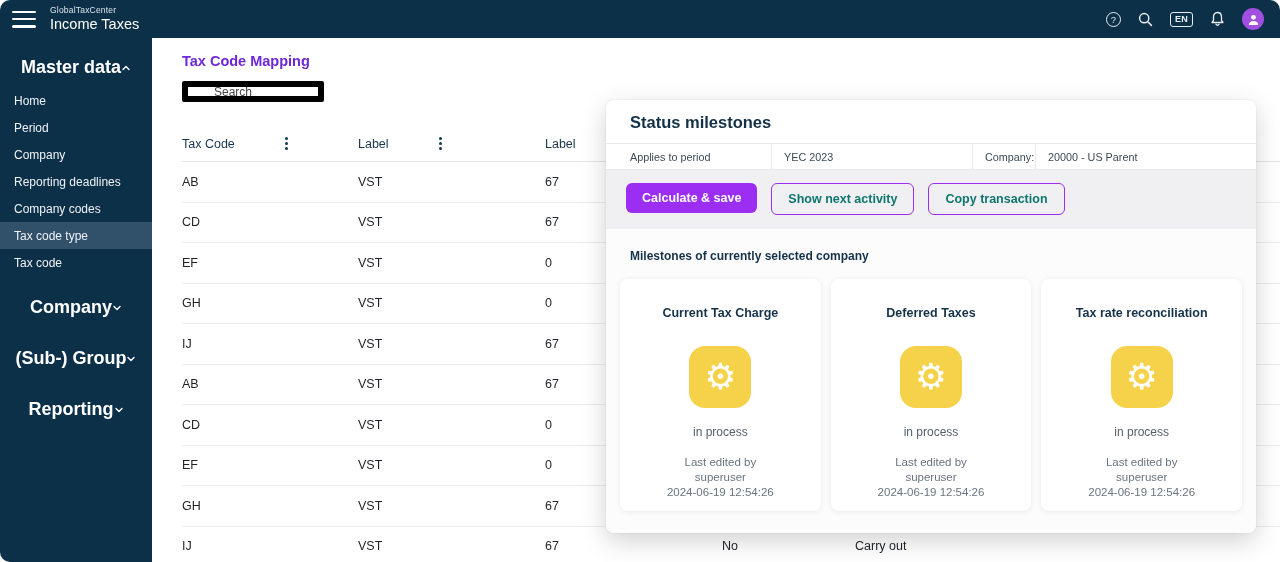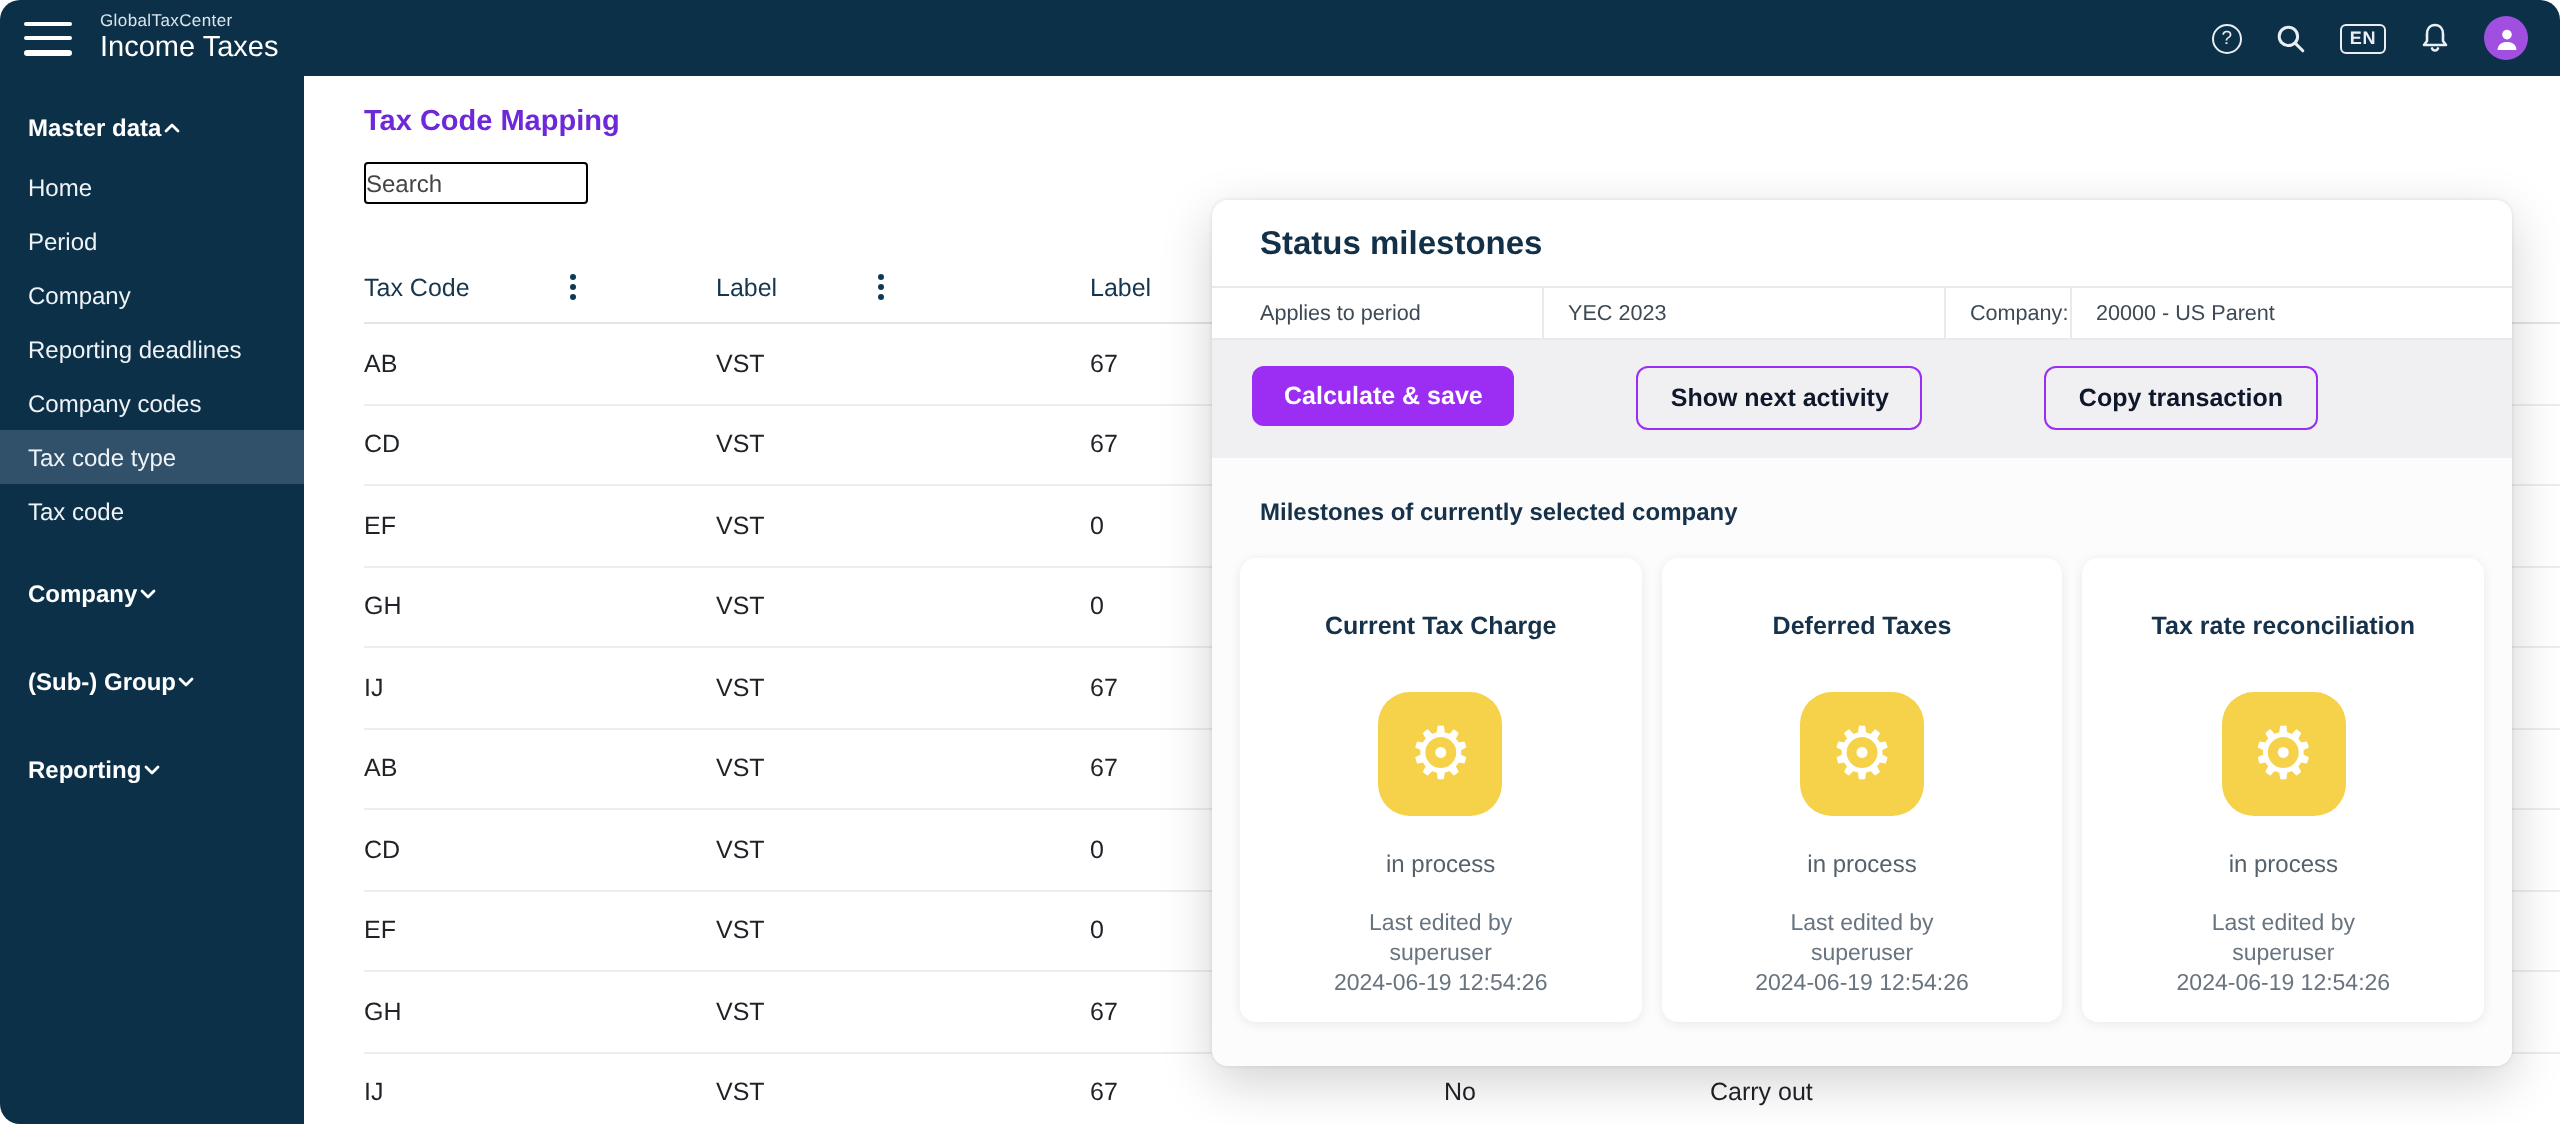--- a/index.html
+++ b/index.html
@@ -22,7 +22,7 @@
   
   .app { display:flex; height:524px; }
   .sidebar { width:152px; background:#0d3049; padding-top:10px; flex-shrink:0; }
-  .side-section-header { display:flex; align-items:center; justify-content:flex-start; padding:9px 14px; color:#fff; font-size:12px; font-weight:bold; cursor:pointer; }
+  .side-section-header { display:flex; align-items:center; justify-content:center; padding:9px 14px; color:#fff; font-size:18px; font-weight:bold; cursor:pointer; }
   .side-item { padding:6.5px 14px; color:#eef3f7; font-size:12px; cursor:pointer; }
   .side-item.selected { background:#31506a; }
   .side-gap { height:12px; }

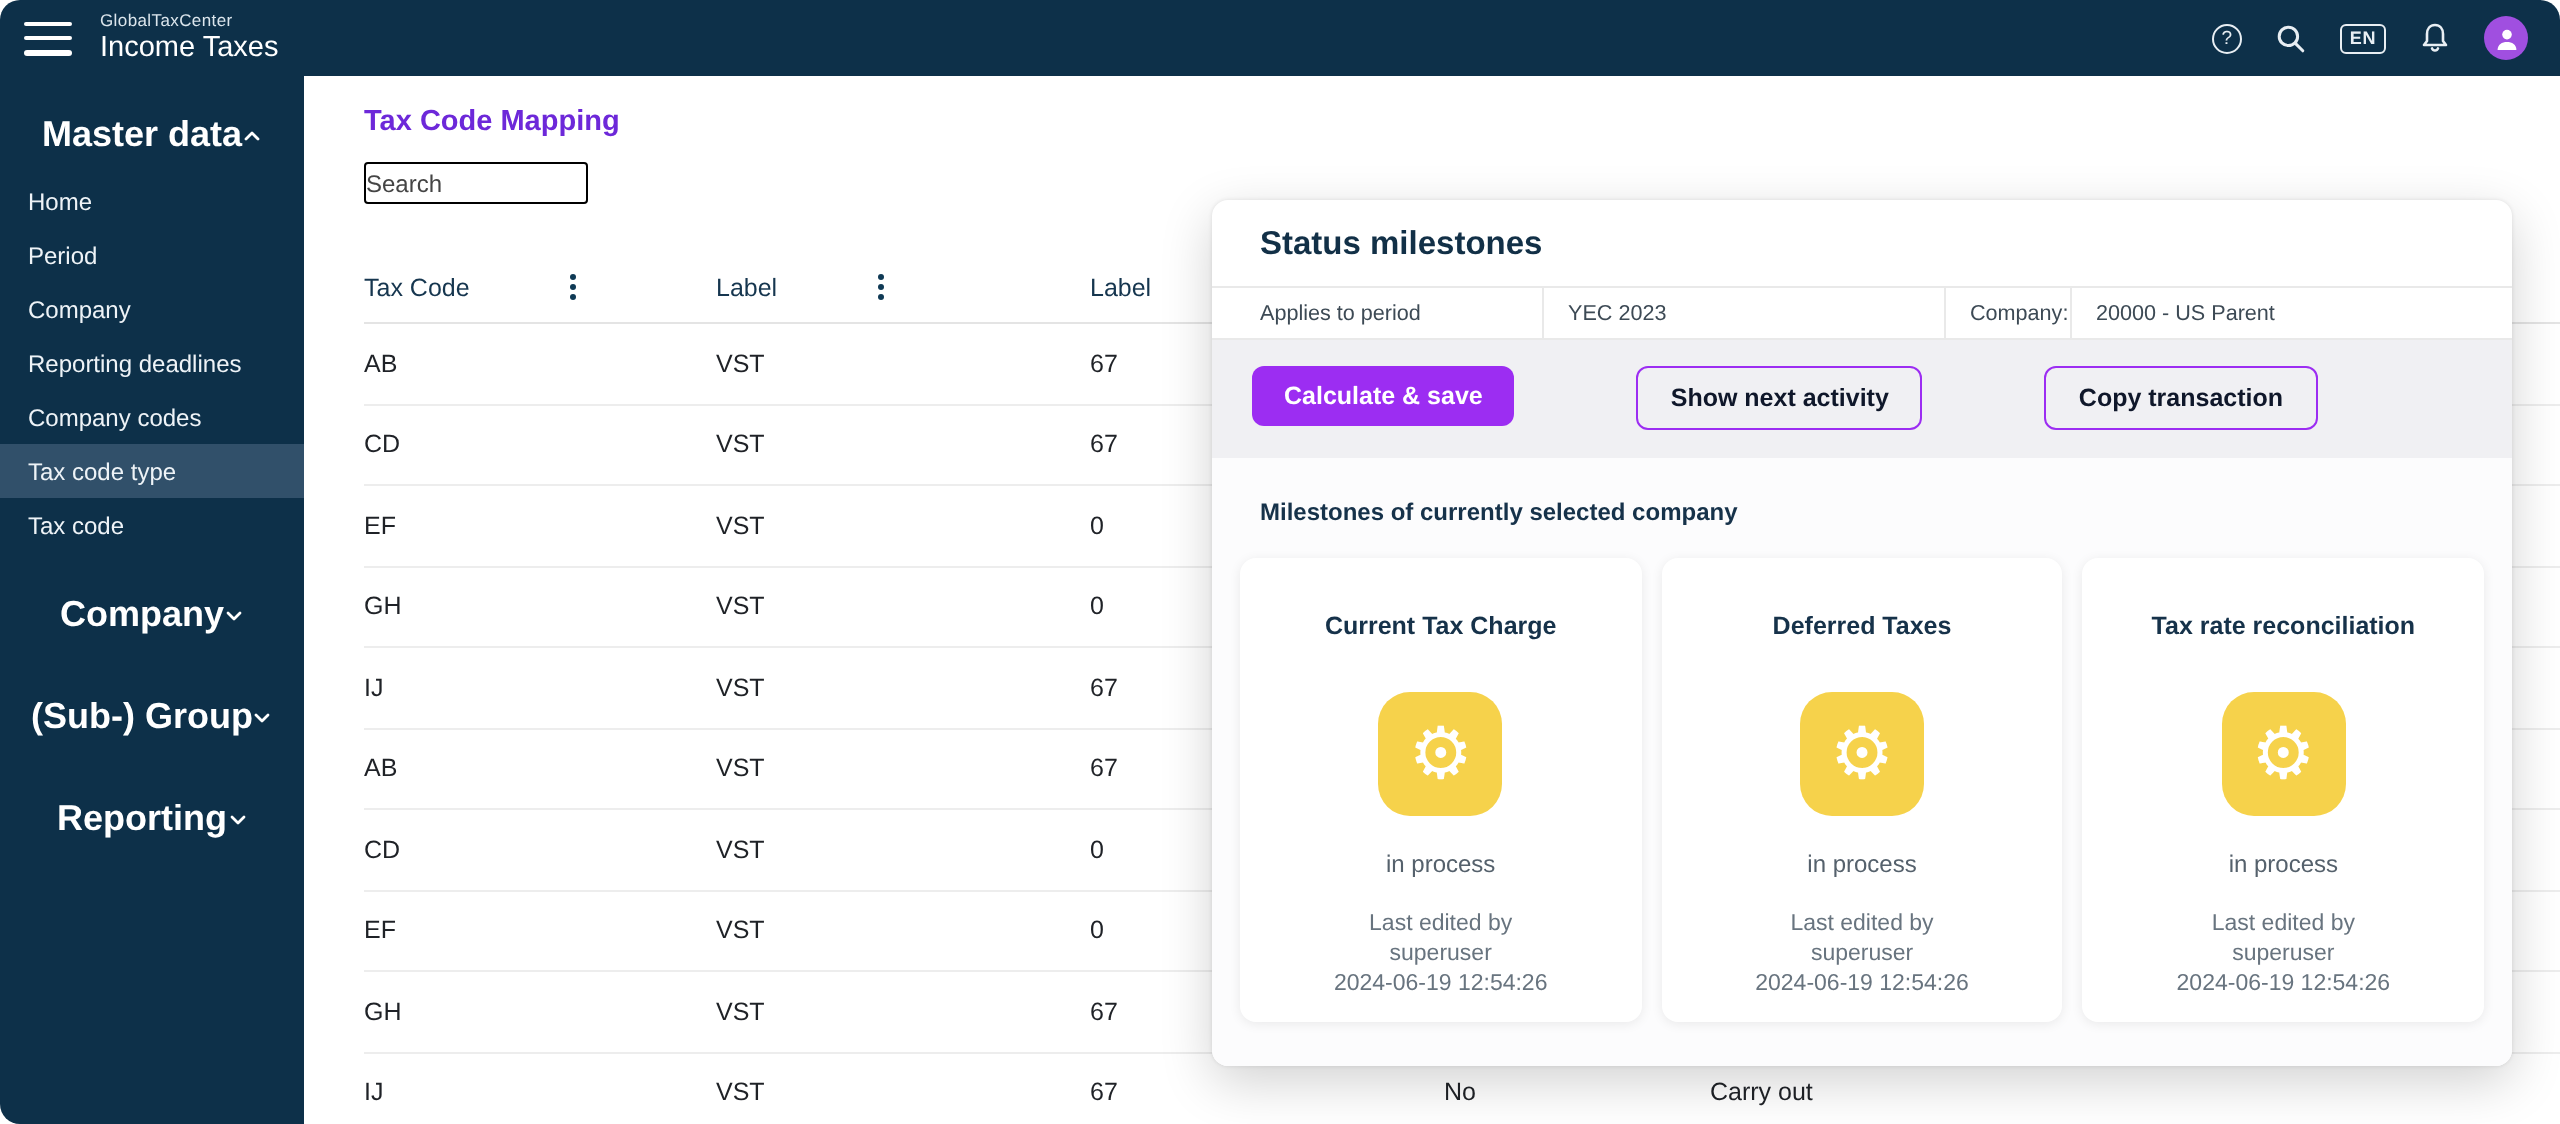--- a/index.html
+++ b/index.html
@@ -31,7 +31,7 @@
   
   .main { flex:1; background:#fff; padding:15px 0 0 30px; position:relative; }
   .page-title { font-size:14.5px; font-weight:bold; color:#6d28d9; }
-  .search-input { margin-top:12px; width:112px; height:21px; border:1px solid #000000; border-radius:2px; font-size:12px; padding:0 0; color:#333; font-family:"Liberation Sans", sans-serif; outline:none; display:block; }
+  .search-input { margin-top:12px; width:142px; height:21px; border:6px solid #000000; border-radius:2px; font-size:12px; padding:0 26px; color:#333; font-family:"Liberation Sans", sans-serif; outline:none; display:block; }
   .search-input::placeholder { color:#454545; opacity:1; }
 
   .table { margin-top:24px; }

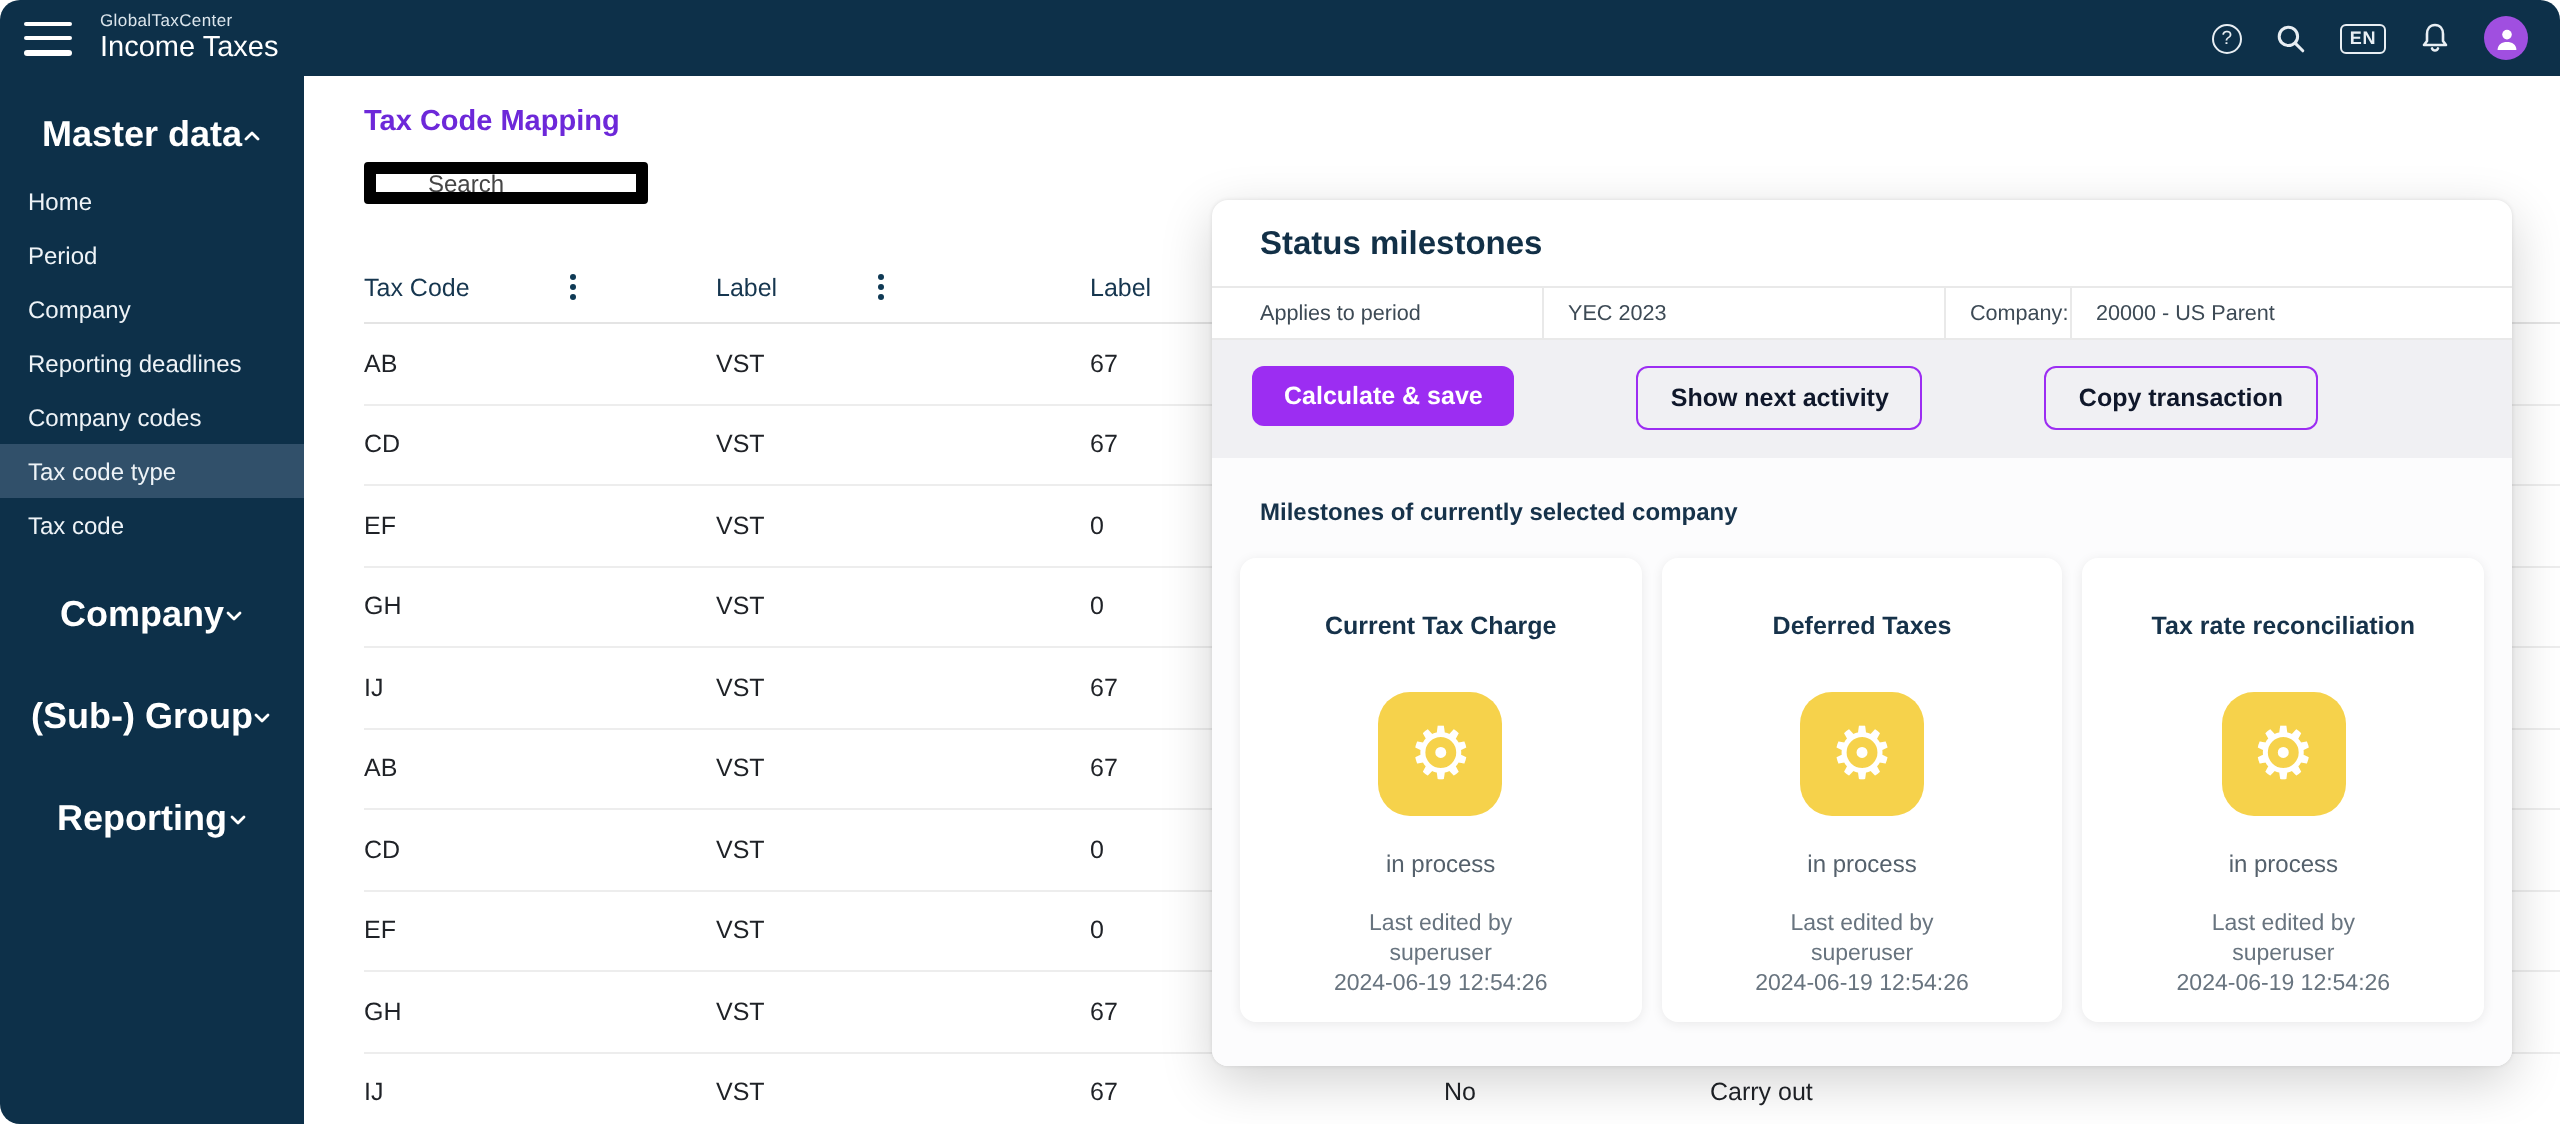--- a/index.html
+++ b/index.html
@@ -52,7 +52,7 @@
   .btn-strip { background:#f0f0f3; padding:13px 20px 14px; display:flex; gap:14px; }
   .btn { height:28px; border-radius:6px; font-size:12.5px; font-weight:bold; display:flex; align-items:center; padding:15px 16px; cursor:pointer; font-family:"Liberation Sans", sans-serif; }
   .btn.primary { background:#9c2df2; color:#fff; border:none; }
-  .btn.outline { background:transparent; color:#0f172a; border:1.5px solid #9c2df2;margin-left:47px; }
+  .btn.outline { background:transparent; color:#0f766e; border:1.5px solid #9c2df2; }
   .modal-body { background:#fcfcfd; padding:16px 14px 22px; }
   .body-heading { font-size:12px; font-weight:bold; color:#16324a; margin:4px 0 16px 10px; }
   .cards { display:flex; gap:10px; }

